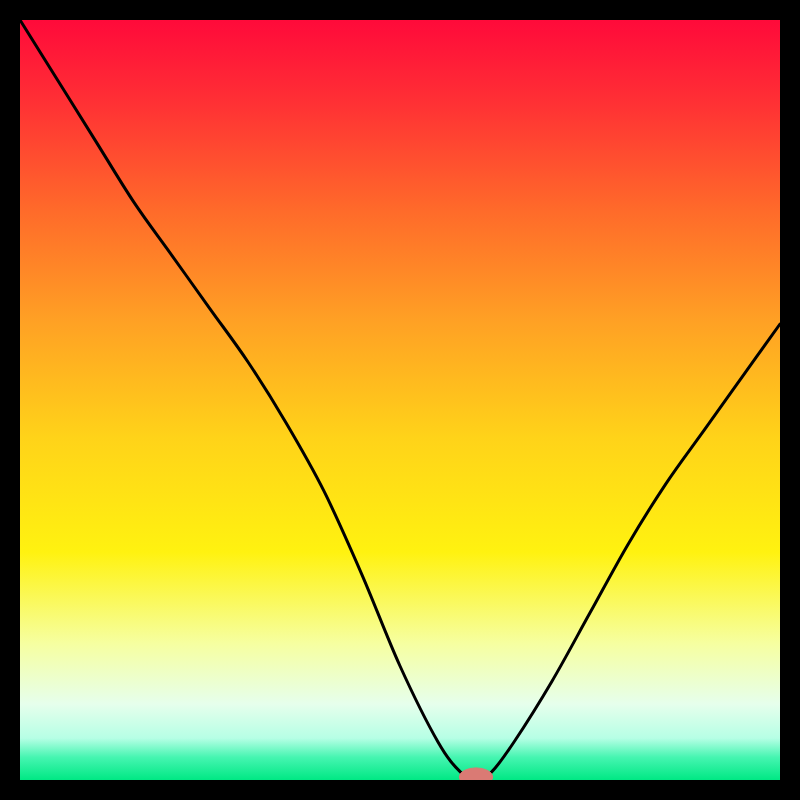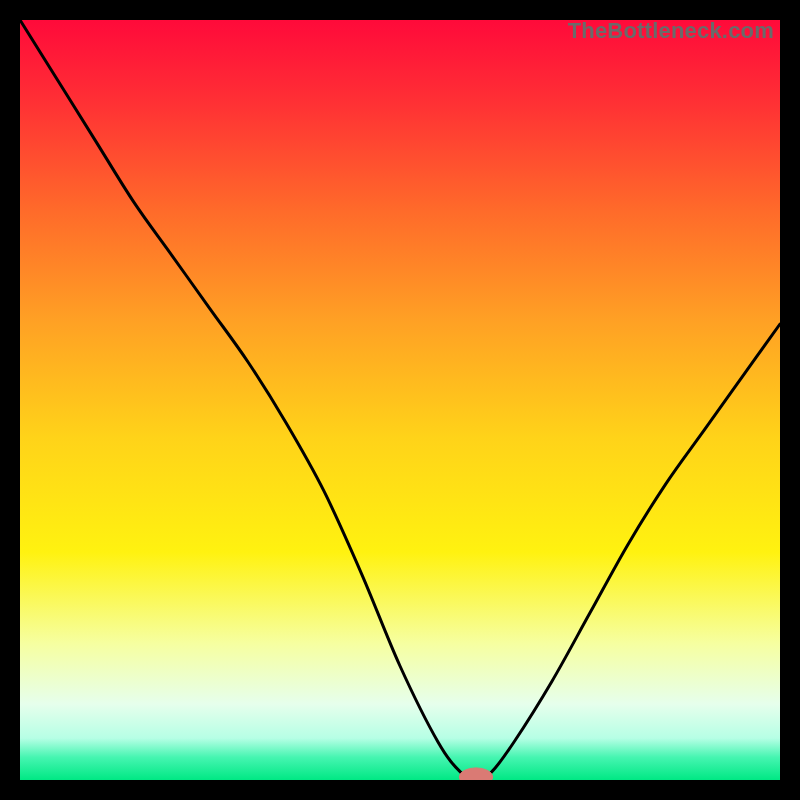--- a/index.html
+++ b/index.html
@@ -60,7 +60,6 @@
     <path id="curve" fill="none" stroke-width="3" stroke-linecap="round" stroke-linejoin="round" d="M 0 0 C 6.333333333333333 10.133333333333326, 25.333333333333336 40.53333333333329, 38 60.799999999999955 C 50.666666666666664 81.06666666666662, 63.333333333333336 101.33333333333336, 76 121.60000000000002 C 88.66666666666667 141.8666666666667, 101.33333333333333 163.39999999999998, 114 182.39999999999998 C 126.66666666666667 201.39999999999998, 139.33333333333334 217.86666666666667, 152 235.60000000000002 C 164.66666666666666 253.33333333333337, 177.33333333333334 271.0666666666667, 190 288.8 C 202.66666666666666 306.5333333333333, 215.33333333333334 322.99999999999994, 228 341.99999999999994 C 240.66666666666666 360.99999999999994, 253.33333333333334 381.26666666666665, 266 402.8 C 278.6666666666667 424.33333333333337, 291.3333333333333 445.8666666666667, 304 471.2 C 316.6666666666667 496.5333333333333, 329.3333333333333 525.6666666666666, 342 554.8 C 354.6666666666667 583.9333333333333, 367.3333333333333 618.1333333333333, 380 646 C 392.6666666666667 673.8666666666667, 407.86666666666673 704.2666666666667, 418.00000000000006 722 C 428.1333333333334 739.7333333333333, 434.46666666666664 746.0666666666666, 440.79999999999995 752.4 C 447.13333333333327 758.7333333333333, 450.93333333333334 760, 456 760 C 461.06666666666666 760, 464.8666666666667 758.7333333333333, 471.2 752.4 C 477.5333333333333 746.0666666666666, 483.8666666666667 737.2, 494 722 C 504.1333333333333 706.8, 519.3333333333334 682.7333333333333, 532 661.2 C 544.6666666666666 639.6666666666667, 557.3333333333334 615.5999999999999, 570 592.8 C 582.6666666666666 570, 595.3333333333334 545.9333333333333, 608 524.4 C 620.6666666666666 502.8666666666667, 633.3333333333334 482.59999999999997, 646 463.59999999999997 C 658.6666666666666 444.59999999999997, 671.3333333333334 428.1333333333333, 684 410.4 C 696.6666666666666 392.66666666666663, 709.3333333333334 374.93333333333334, 722 357.2 C 734.6666666666666 339.46666666666664, 753.6666666666666 312.8666666666667, 760 304" stroke="#000000"></path>
     <ellipse id="marker" cx="456" cy="757" rx="16.720000000000002" ry="9.120000000000001" fill="#da7a74" stroke="#da7a74" stroke-width="1"></ellipse>
   </svg>
-  <div class="watermark">TheBottleneck.com</div>
 </div>
 
 </body></html>

